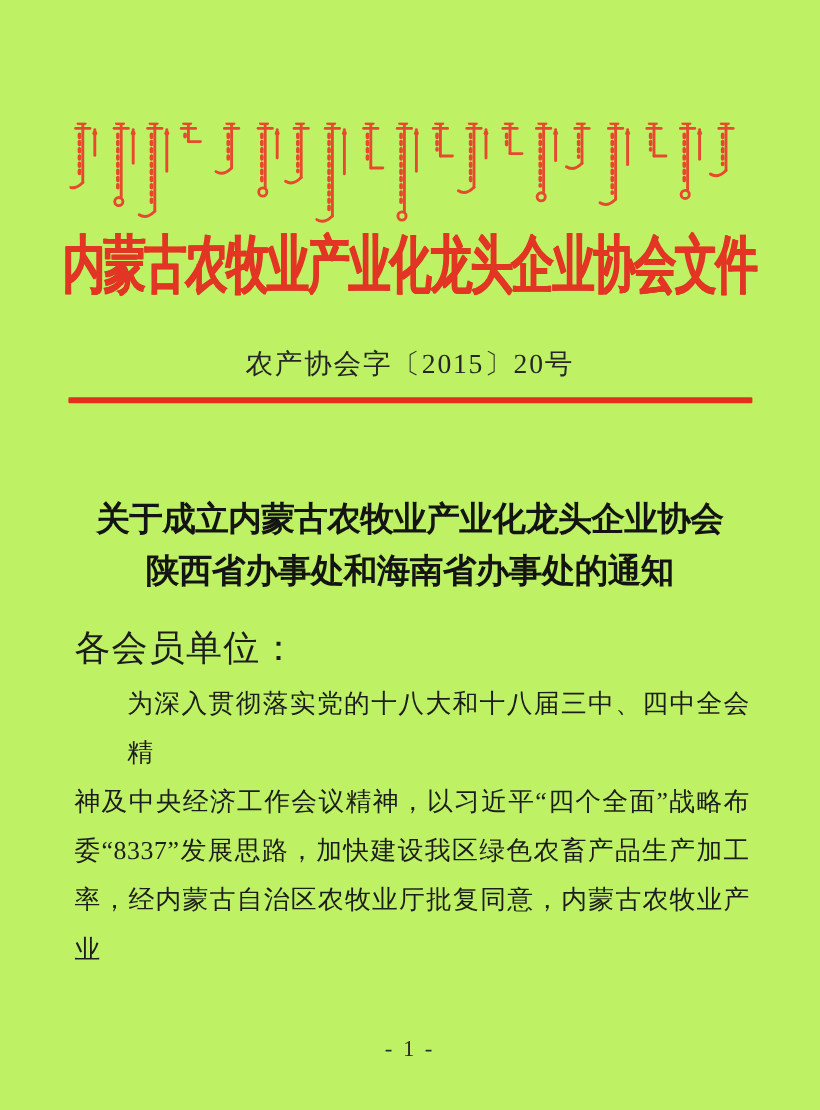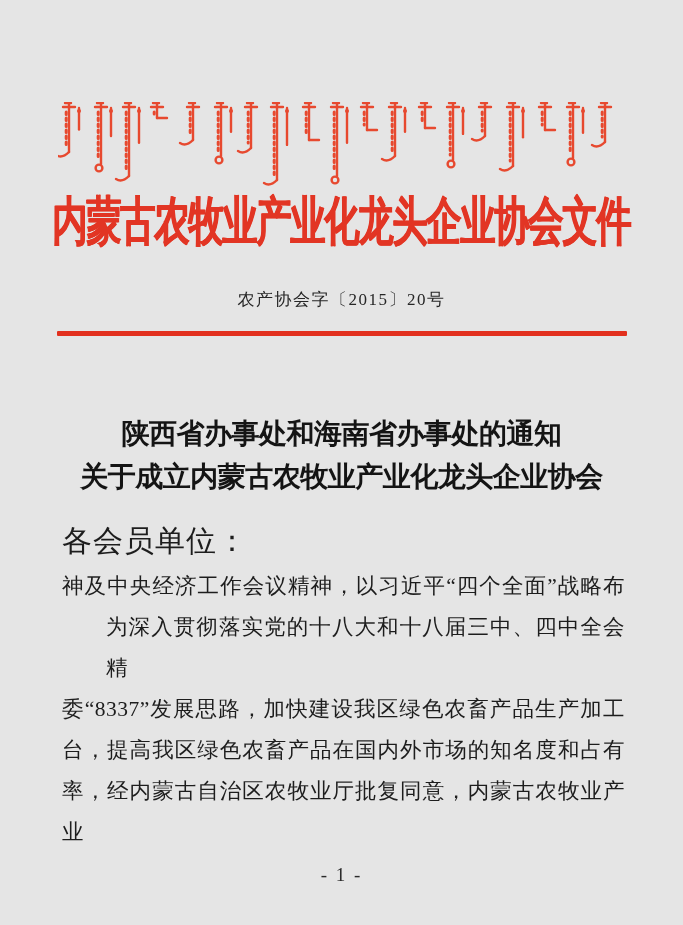--- a/index.html
+++ b/index.html
@@ -4,7 +4,7 @@
 <style>
   html,body{margin:0;padding:0;background:#ffffff;}
   .page{
-    position:relative;width:683px;height:925px;background:#e5e5e5;overflow:hidden;
+    position:relative;width:683px;height:925px;background:#bef264;overflow:hidden;
     font-family:"Liberation Serif","DejaVu Serif",serif;color:#1d1d1d;
   }
   

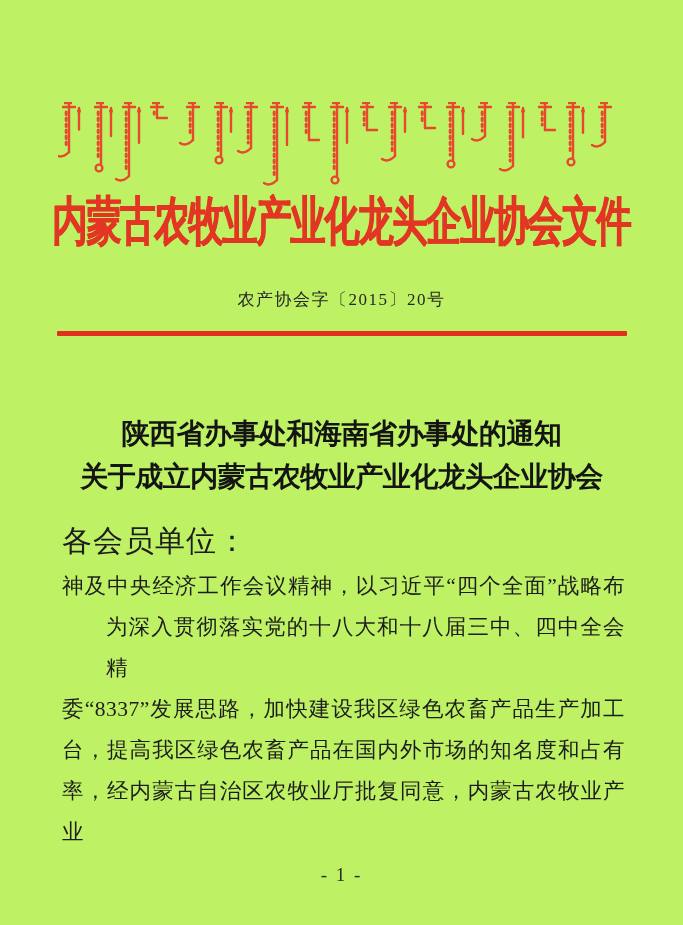--- a/index.html
+++ b/index.html
@@ -23,7 +23,7 @@
   
   .doc-number{
     position:absolute;top:288px;left:0;width:683px;text-align:center;
-    font-size:17px;letter-spacing:1.5px;color:#262626;
+    font-size:23px;letter-spacing:1.5px;color:#262626;
   }
   
   .red-line{position:absolute;top:331px;left:57px;width:570px;height:5px;background:#e2301e;border-radius:1px;}

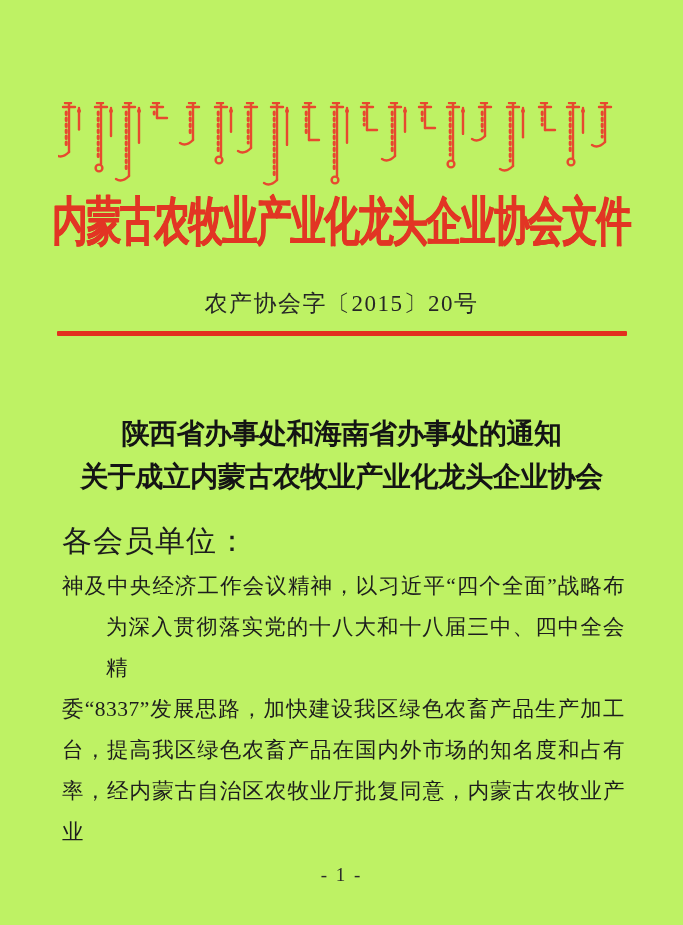--- a/index.html
+++ b/index.html
@@ -197,8 +197,8 @@
   <div class="red-line"></div>
 
   <div class="doc-title">
+    <div>关于成立内蒙古农牧业产业化龙头企业协会</div>
     <div>陕西省办事处和海南省办事处的通知</div>
-    <div>关于成立内蒙古农牧业产业化龙头企业协会</div>
   </div>
 
   <div class="body-text">

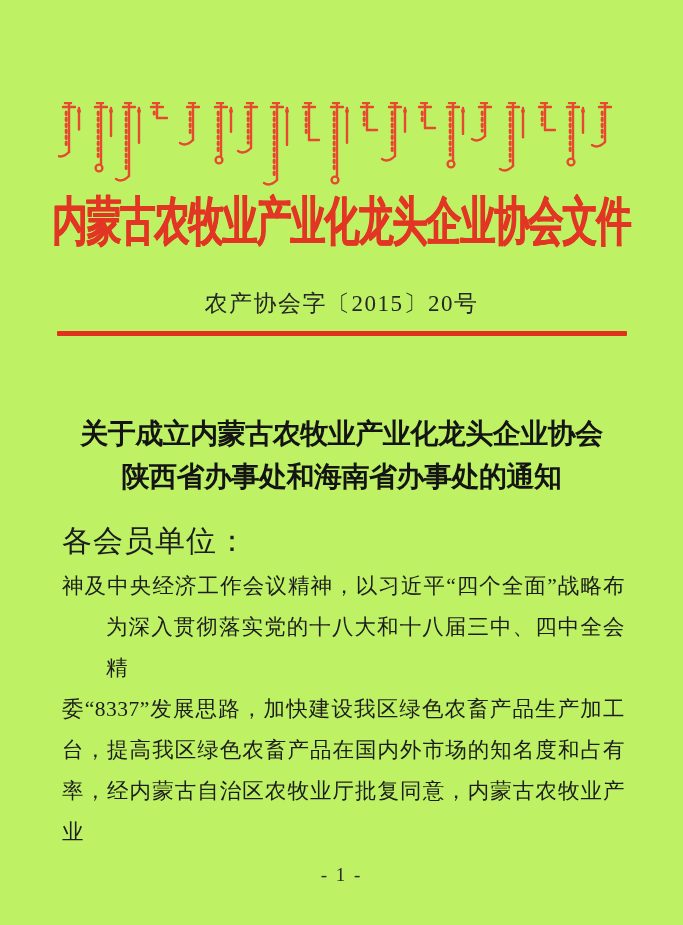--- a/index.html
+++ b/index.html
@@ -203,8 +203,8 @@
 
   <div class="body-text">
     <div class="salutation">各会员单位：</div>
+    <div class="para-line first">为深入贯彻落实党的十八大和十八届三中、四中全会精</div>
     <div class="para-line">神及中央经济工作会议精神，以习近平“四个全面”战略布</div>
-    <div class="para-line first">为深入贯彻落实党的十八大和十八届三中、四中全会精</div>
     <div class="para-line">委“8337”发展思路，加快建设我区绿色农畜产品生产加工</div>
     <div class="para-line">台，提高我区绿色农畜产品在国内外市场的知名度和占有</div>
     <div class="para-line">率，经内蒙古自治区农牧业厅批复同意，内蒙古农牧业产业</div>

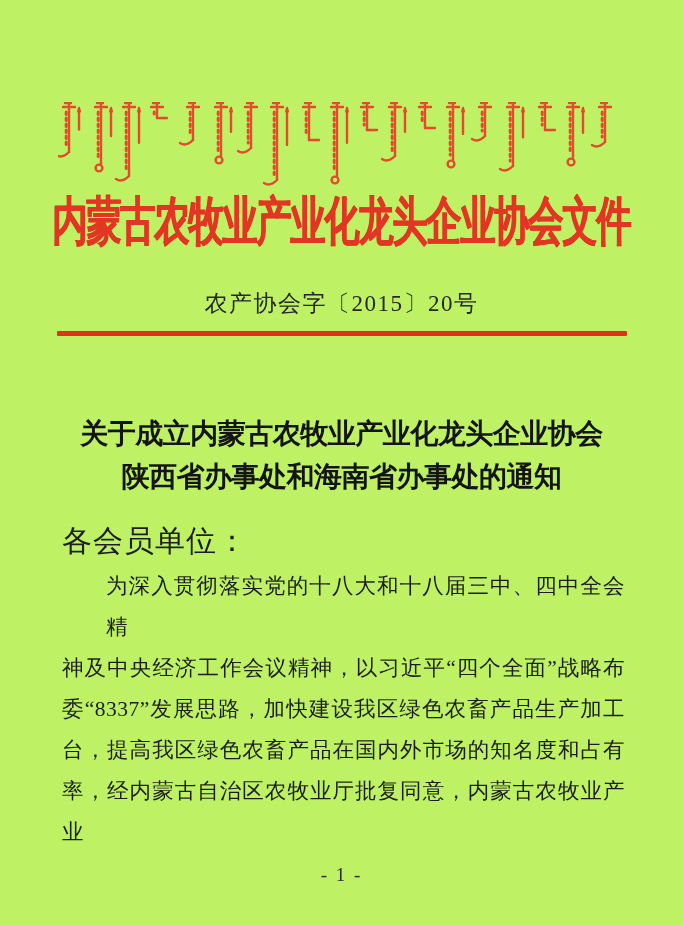--- a/index.html
+++ b/index.html
@@ -206,7 +206,6 @@
     <div class="para-line first">为深入贯彻落实党的十八大和十八届三中、四中全会精</div>
     <div class="para-line">神及中央经济工作会议精神，以习近平“四个全面”战略布</div>
     <div class="para-line">委“8337”发展思路，加快建设我区绿色农畜产品生产加工</div>
-    <div class="para-line">台，提高我区绿色农畜产品在国内外市场的知名度和占有</div>
     <div class="para-line">率，经内蒙古自治区农牧业厅批复同意，内蒙古农牧业产业</div>
   </div>
 

